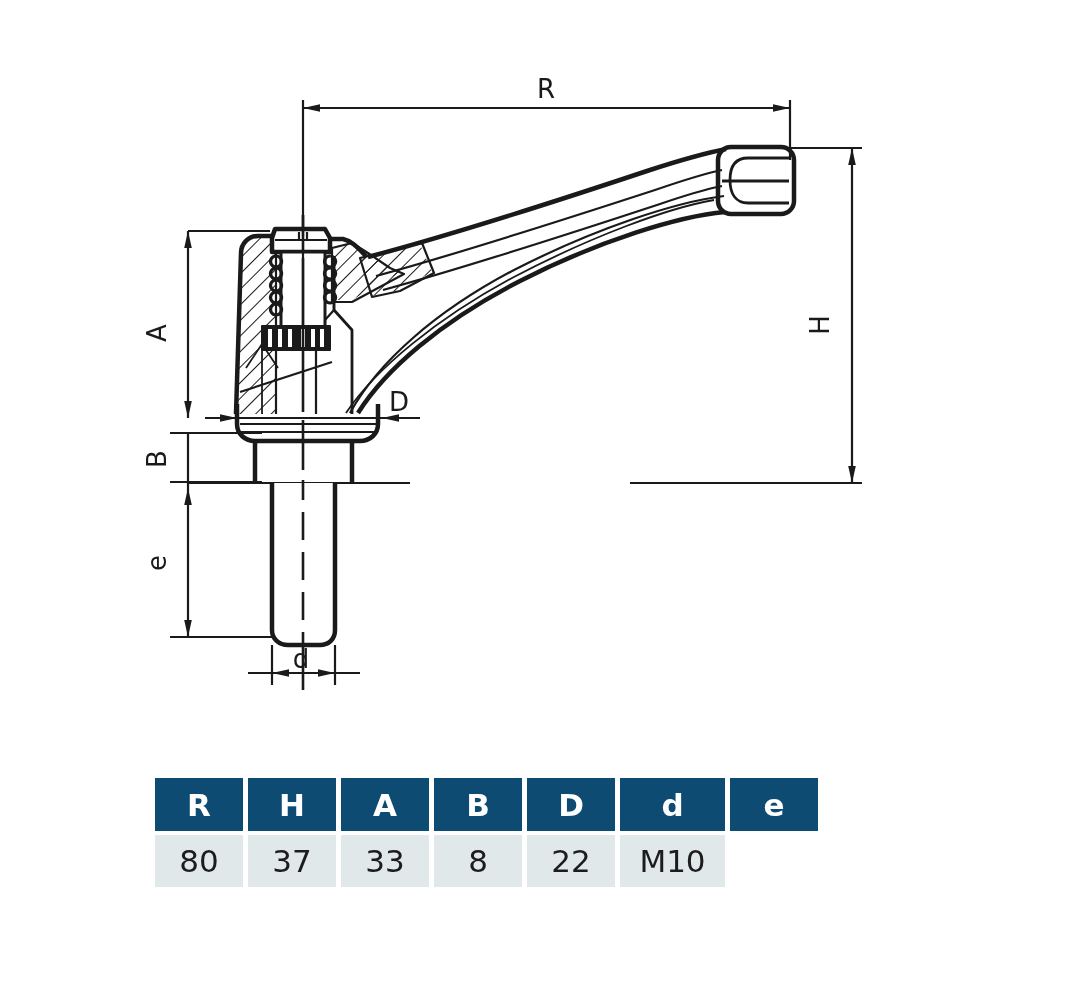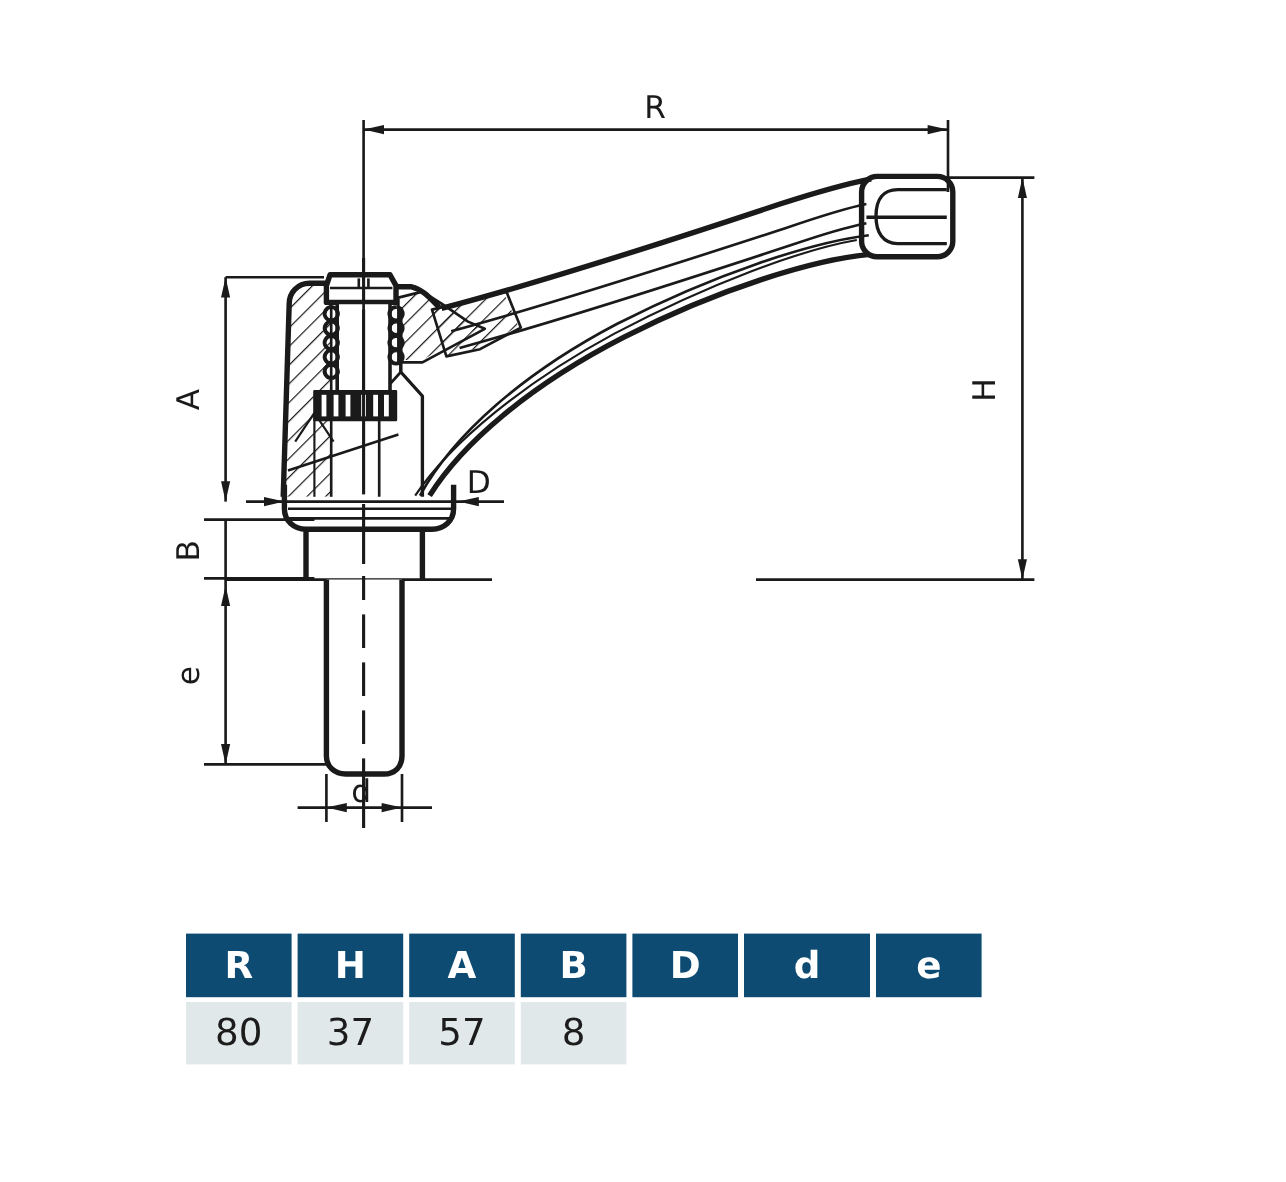--- a/index.html
+++ b/index.html
@@ -289,7 +289,7 @@
   <div class="spec-row data-row">
     <div class="spec-cell">80</div>
     <div class="spec-cell">37</div>
-    <div class="spec-cell">57</div>
+    <div class="spec-cell">33</div>
     <div class="spec-cell">8</div>
   </div>
 </div>

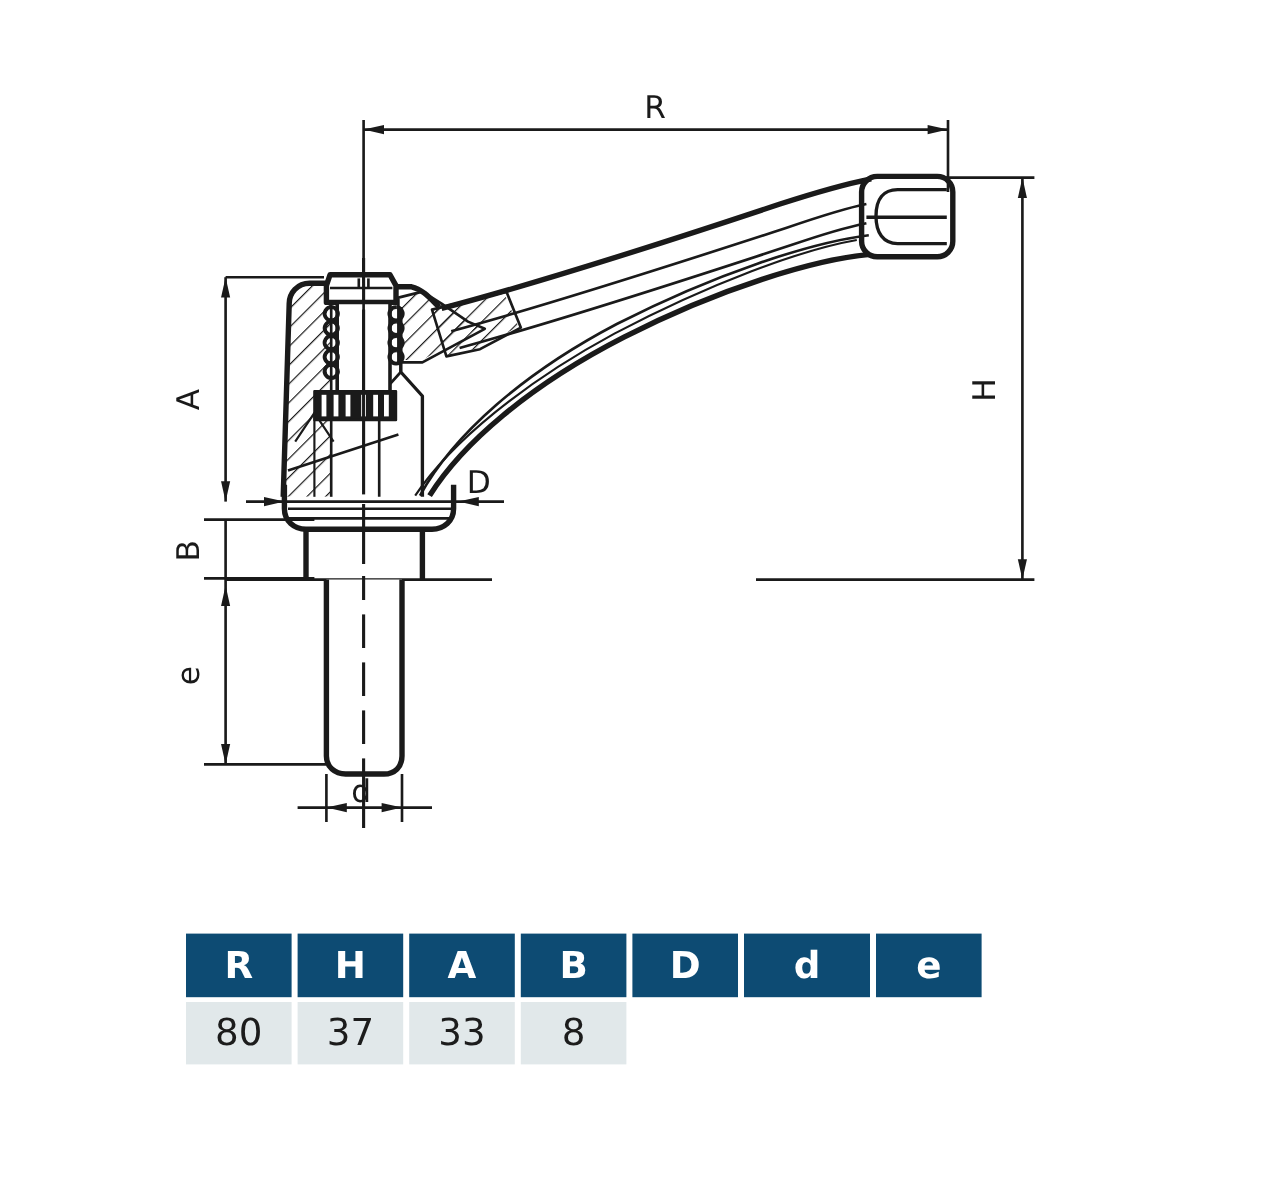--- a/index.html
+++ b/index.html
@@ -291,6 +291,7 @@
     <div class="spec-cell">37</div>
     <div class="spec-cell">33</div>
     <div class="spec-cell">8</div>
+    <div class="spec-cell">22</div>
   </div>
 </div>
 

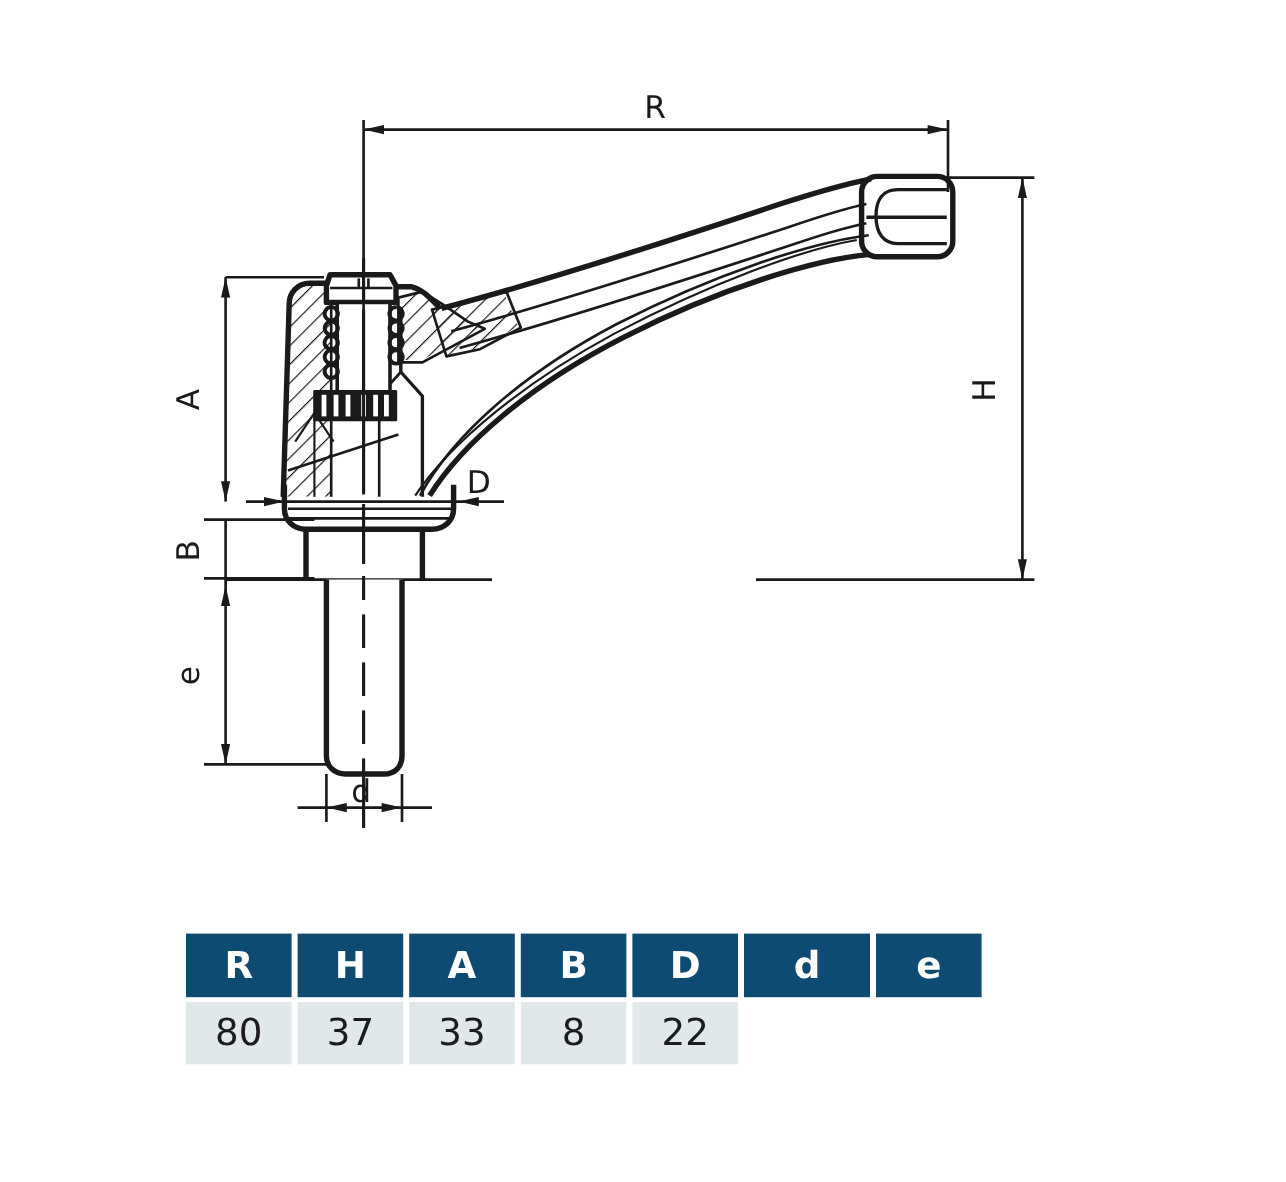--- a/index.html
+++ b/index.html
@@ -292,6 +292,7 @@
     <div class="spec-cell">33</div>
     <div class="spec-cell">8</div>
     <div class="spec-cell">22</div>
+    <div class="spec-cell wide">M10</div>
   </div>
 </div>
 

